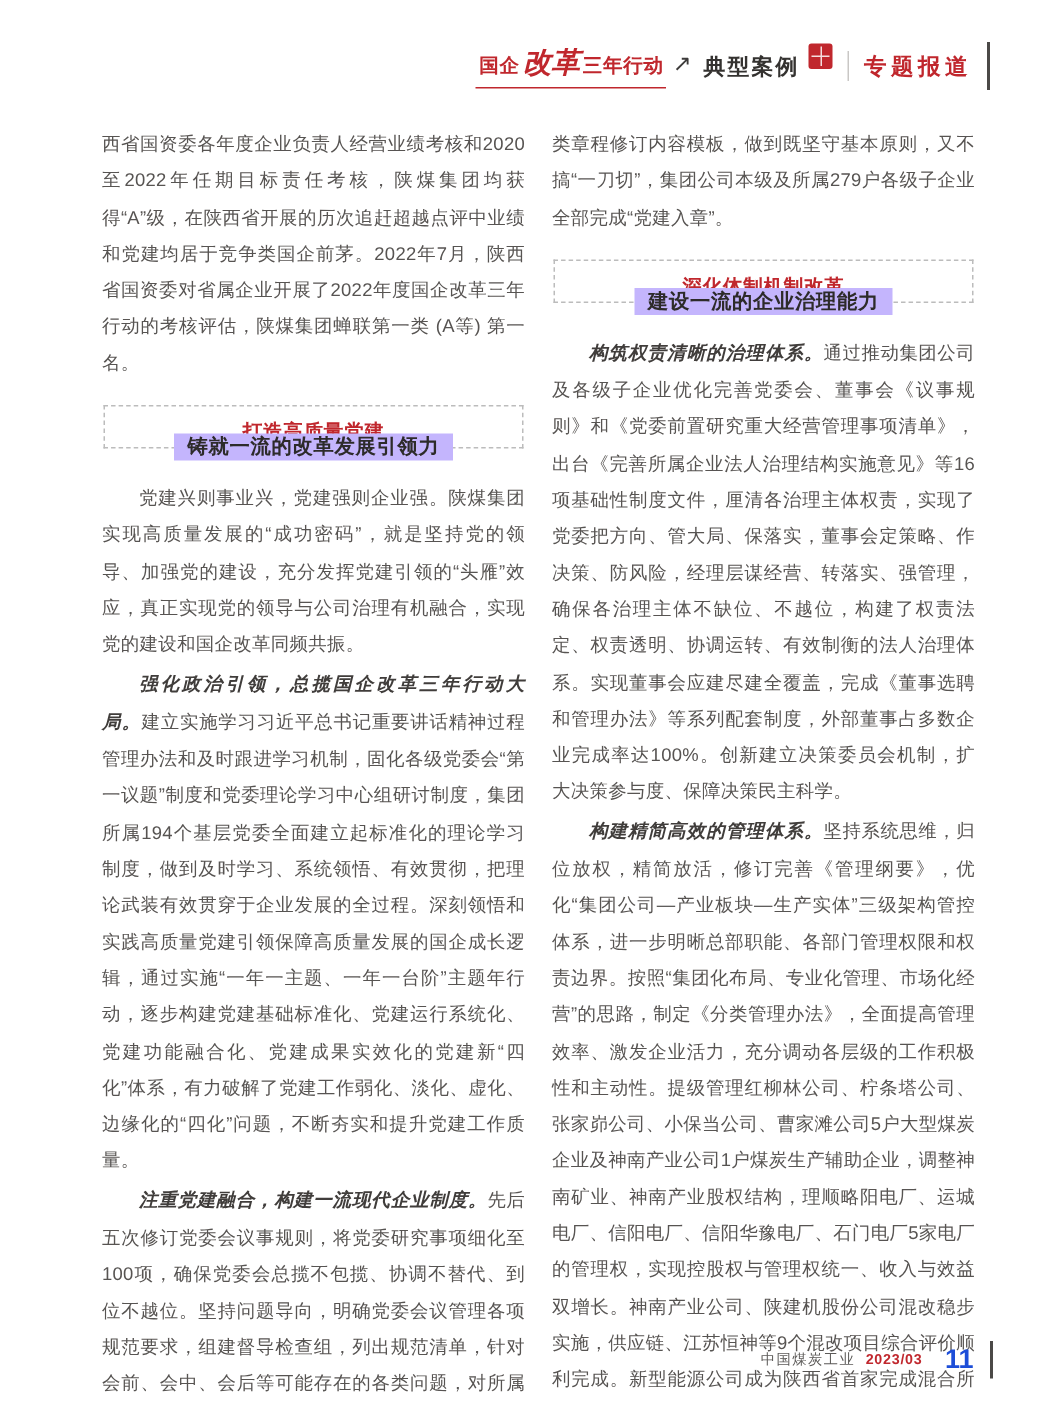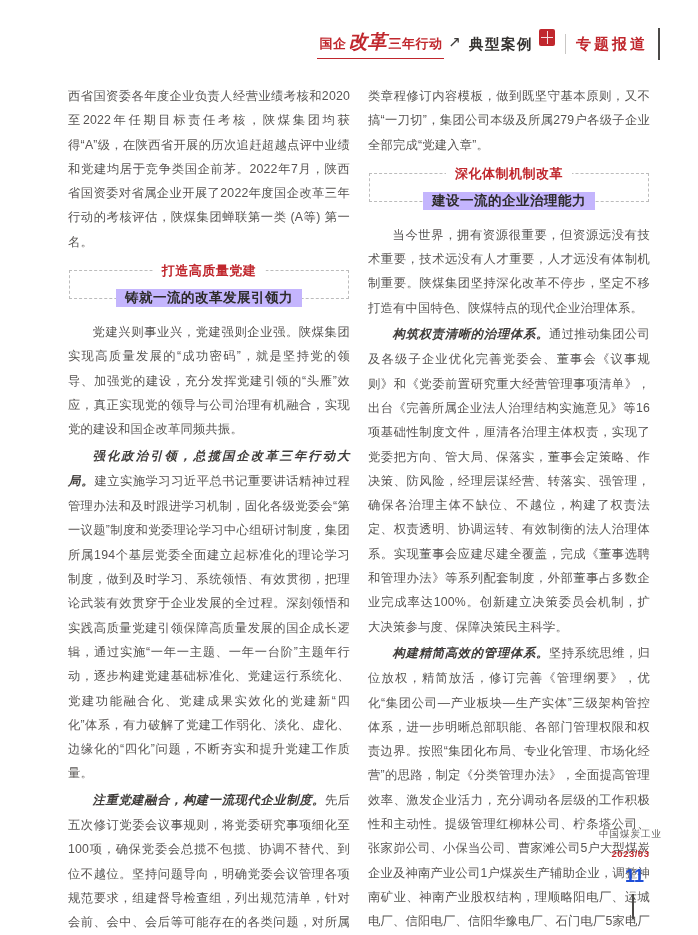--- a/index.html
+++ b/index.html
@@ -61,7 +61,7 @@
     margin:16px 1px 21px 1px;
   }
   .box-red{
-    position:absolute; top:0; left:50%; transform:translate(-50%,-50%);
+    position:absolute; top:17px; left:50%; transform:translate(-50%,-50%);
     background:#fff; padding:0 9px; white-space:nowrap;
     color:#c0272d; font-size:13px; font-weight:700; letter-spacing:.5px;
   }

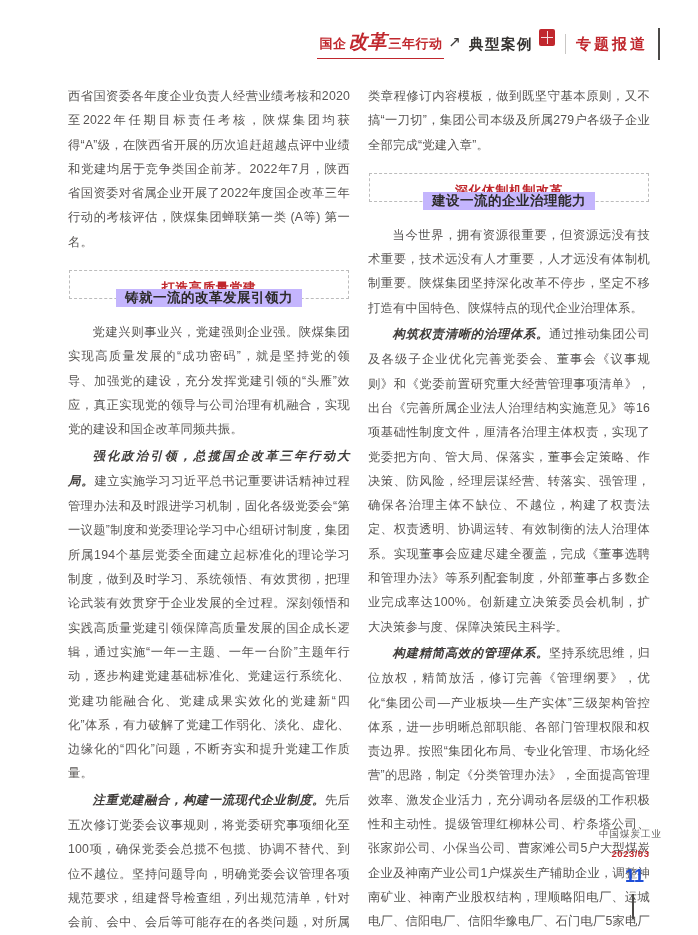--- a/index.html
+++ b/index.html
@@ -122,7 +122,6 @@
       <span class="box-black">建设一流的企业治理能力</span>
     </div>
 
-    <p class="body">当今世界，拥有资源很重要，但资源远没有技术重要，技术远没有人才重要，人才远没有体制机制重要。陕煤集团坚持深化改革不停步，坚定不移打造有中国特色、陕煤特点的现代企业治理体系。</p>
 
     <p class="body"><span class="lead">构筑权责清晰的治理体系。</span><span>通过推动集团公司及各级子企业优化完善党委会、董事会《议事规则》和《党委前置研究重大经营管理事项清单》，出台《完善所属企业法人治理结构实施意见》等16项基础性制度文件，厘清各治理主体权责，实现了党委把方向、管大局、保落实，董事会定策略、作决策、防风险，经理层谋经营、转落实、强管理，确保各治理主体不缺位、不越位，构建了权责法定、权责透明、协调运转、有效制衡的法人治理体系。实现董事会应建尽建全覆盖，完成《董事选聘和管理办法》等系列配套制度，外部董事占多数企业完成率达100%。创新建立决策委员会机制，扩大决策参与度、保障决策民主科学。</span></p>
 

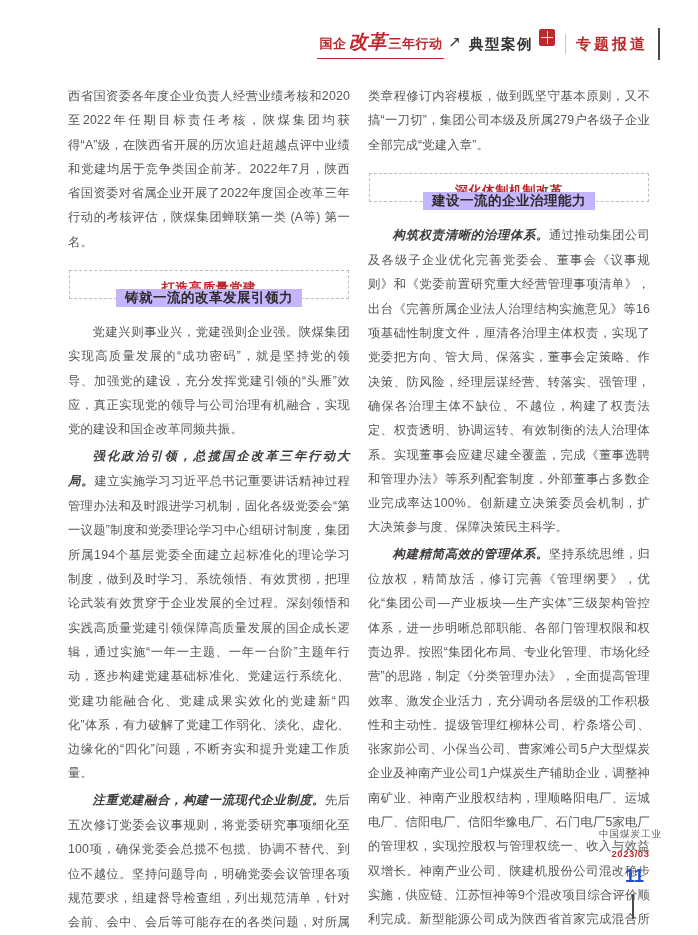--- a/index.html
+++ b/index.html
@@ -73,7 +73,7 @@
   
   .footer{
     position:absolute; bottom:16px; right:36px;
-    display:flex; align-items:center; gap:7px;flex-direction:column;
+    display:flex; align-items:center; gap:7px;
   }
   .foot-journal{ font-size:9.5px; color:#5c5a58; letter-spacing:1px; }
   .foot-issue{ font-size:9.5px; color:#c0272d; font-weight:700; letter-spacing:.5px; }

